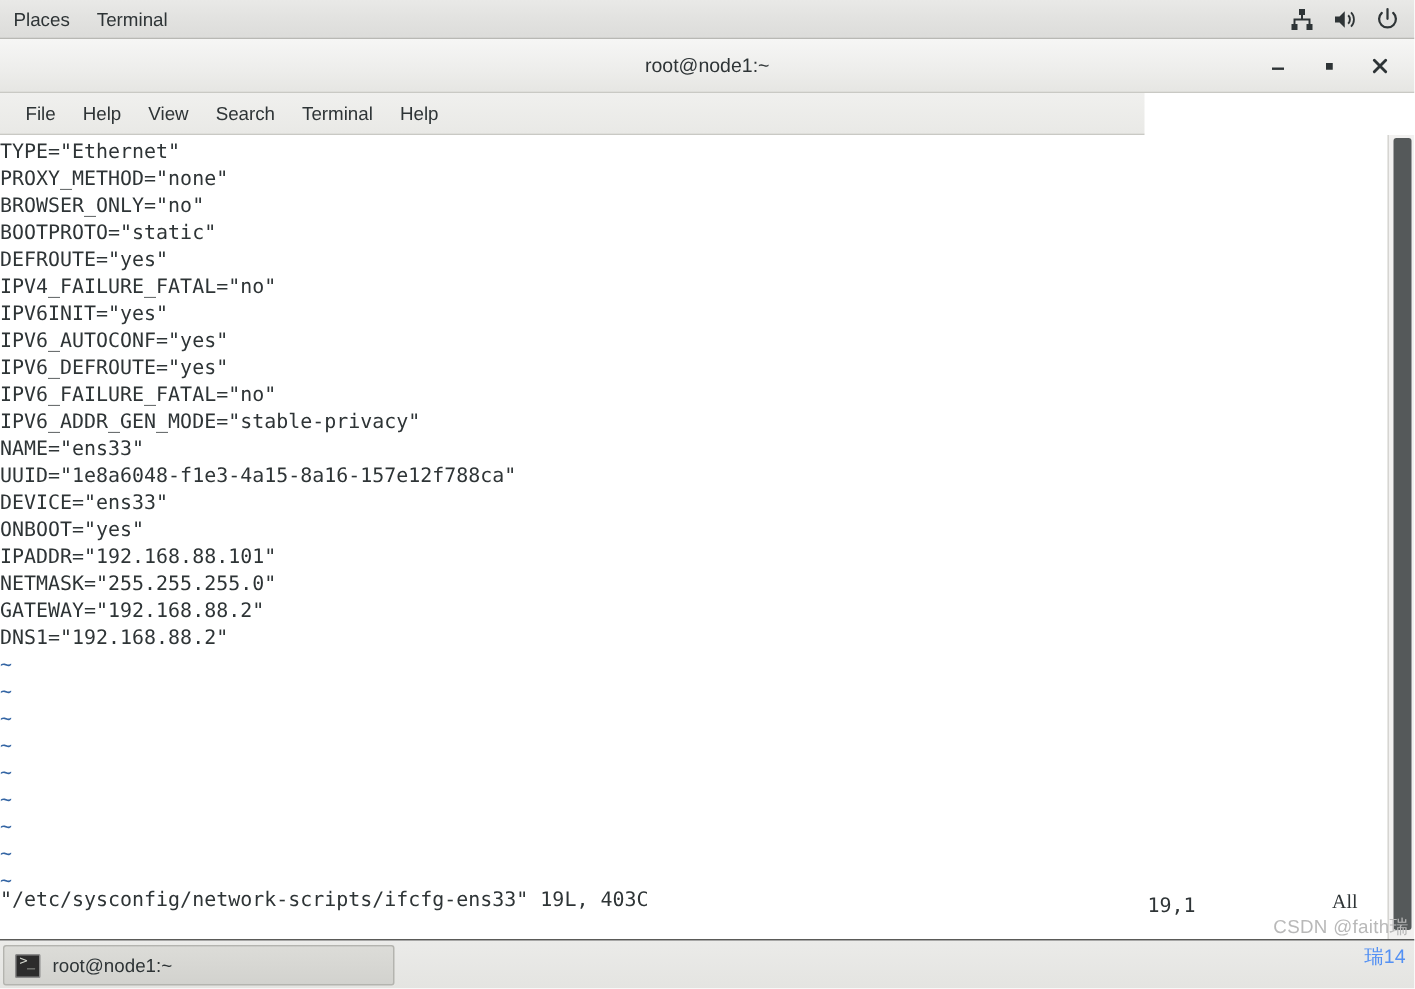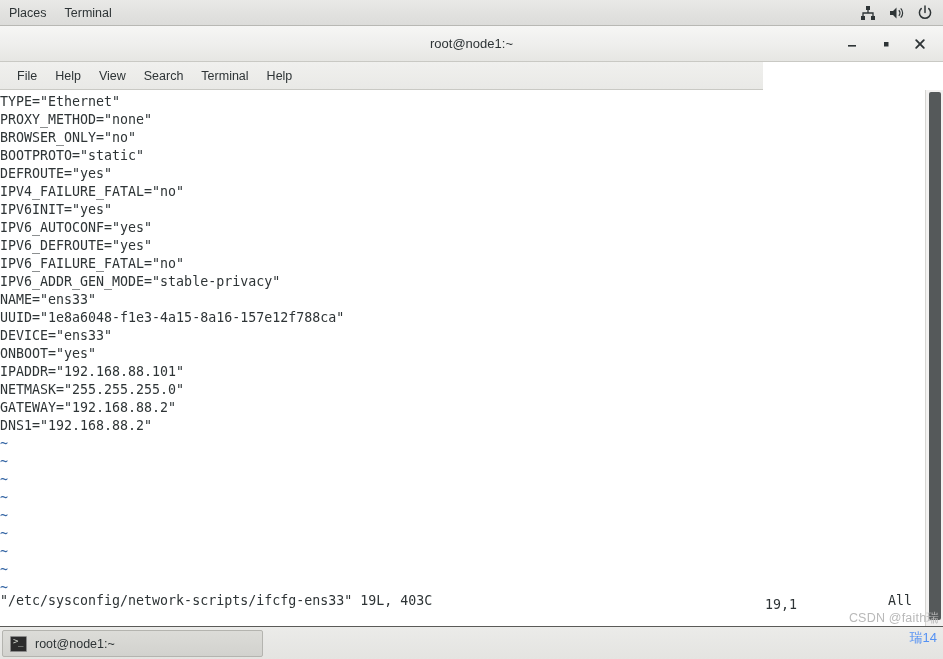--- a/index.html
+++ b/index.html
@@ -104,7 +104,7 @@
   }
   #status-file { position: absolute; left: 0; top: 0; }
   #status-pos  { position: absolute; left: 765px; top: 4px; }
-  #status-perc { position: absolute; left: 888px; top: 0; }
+  #status-perc { position: absolute; left: 888px; top: 0; font-family: Liberation Serif, serif; }
 
   
   #term-scrollbar {

